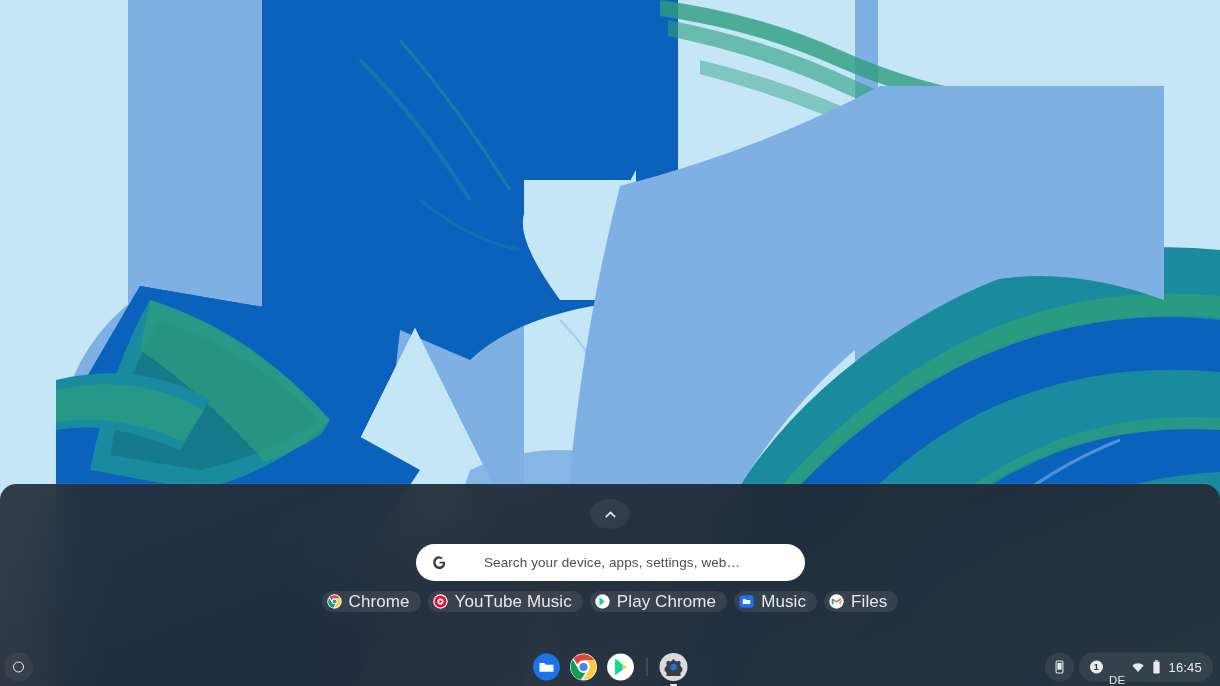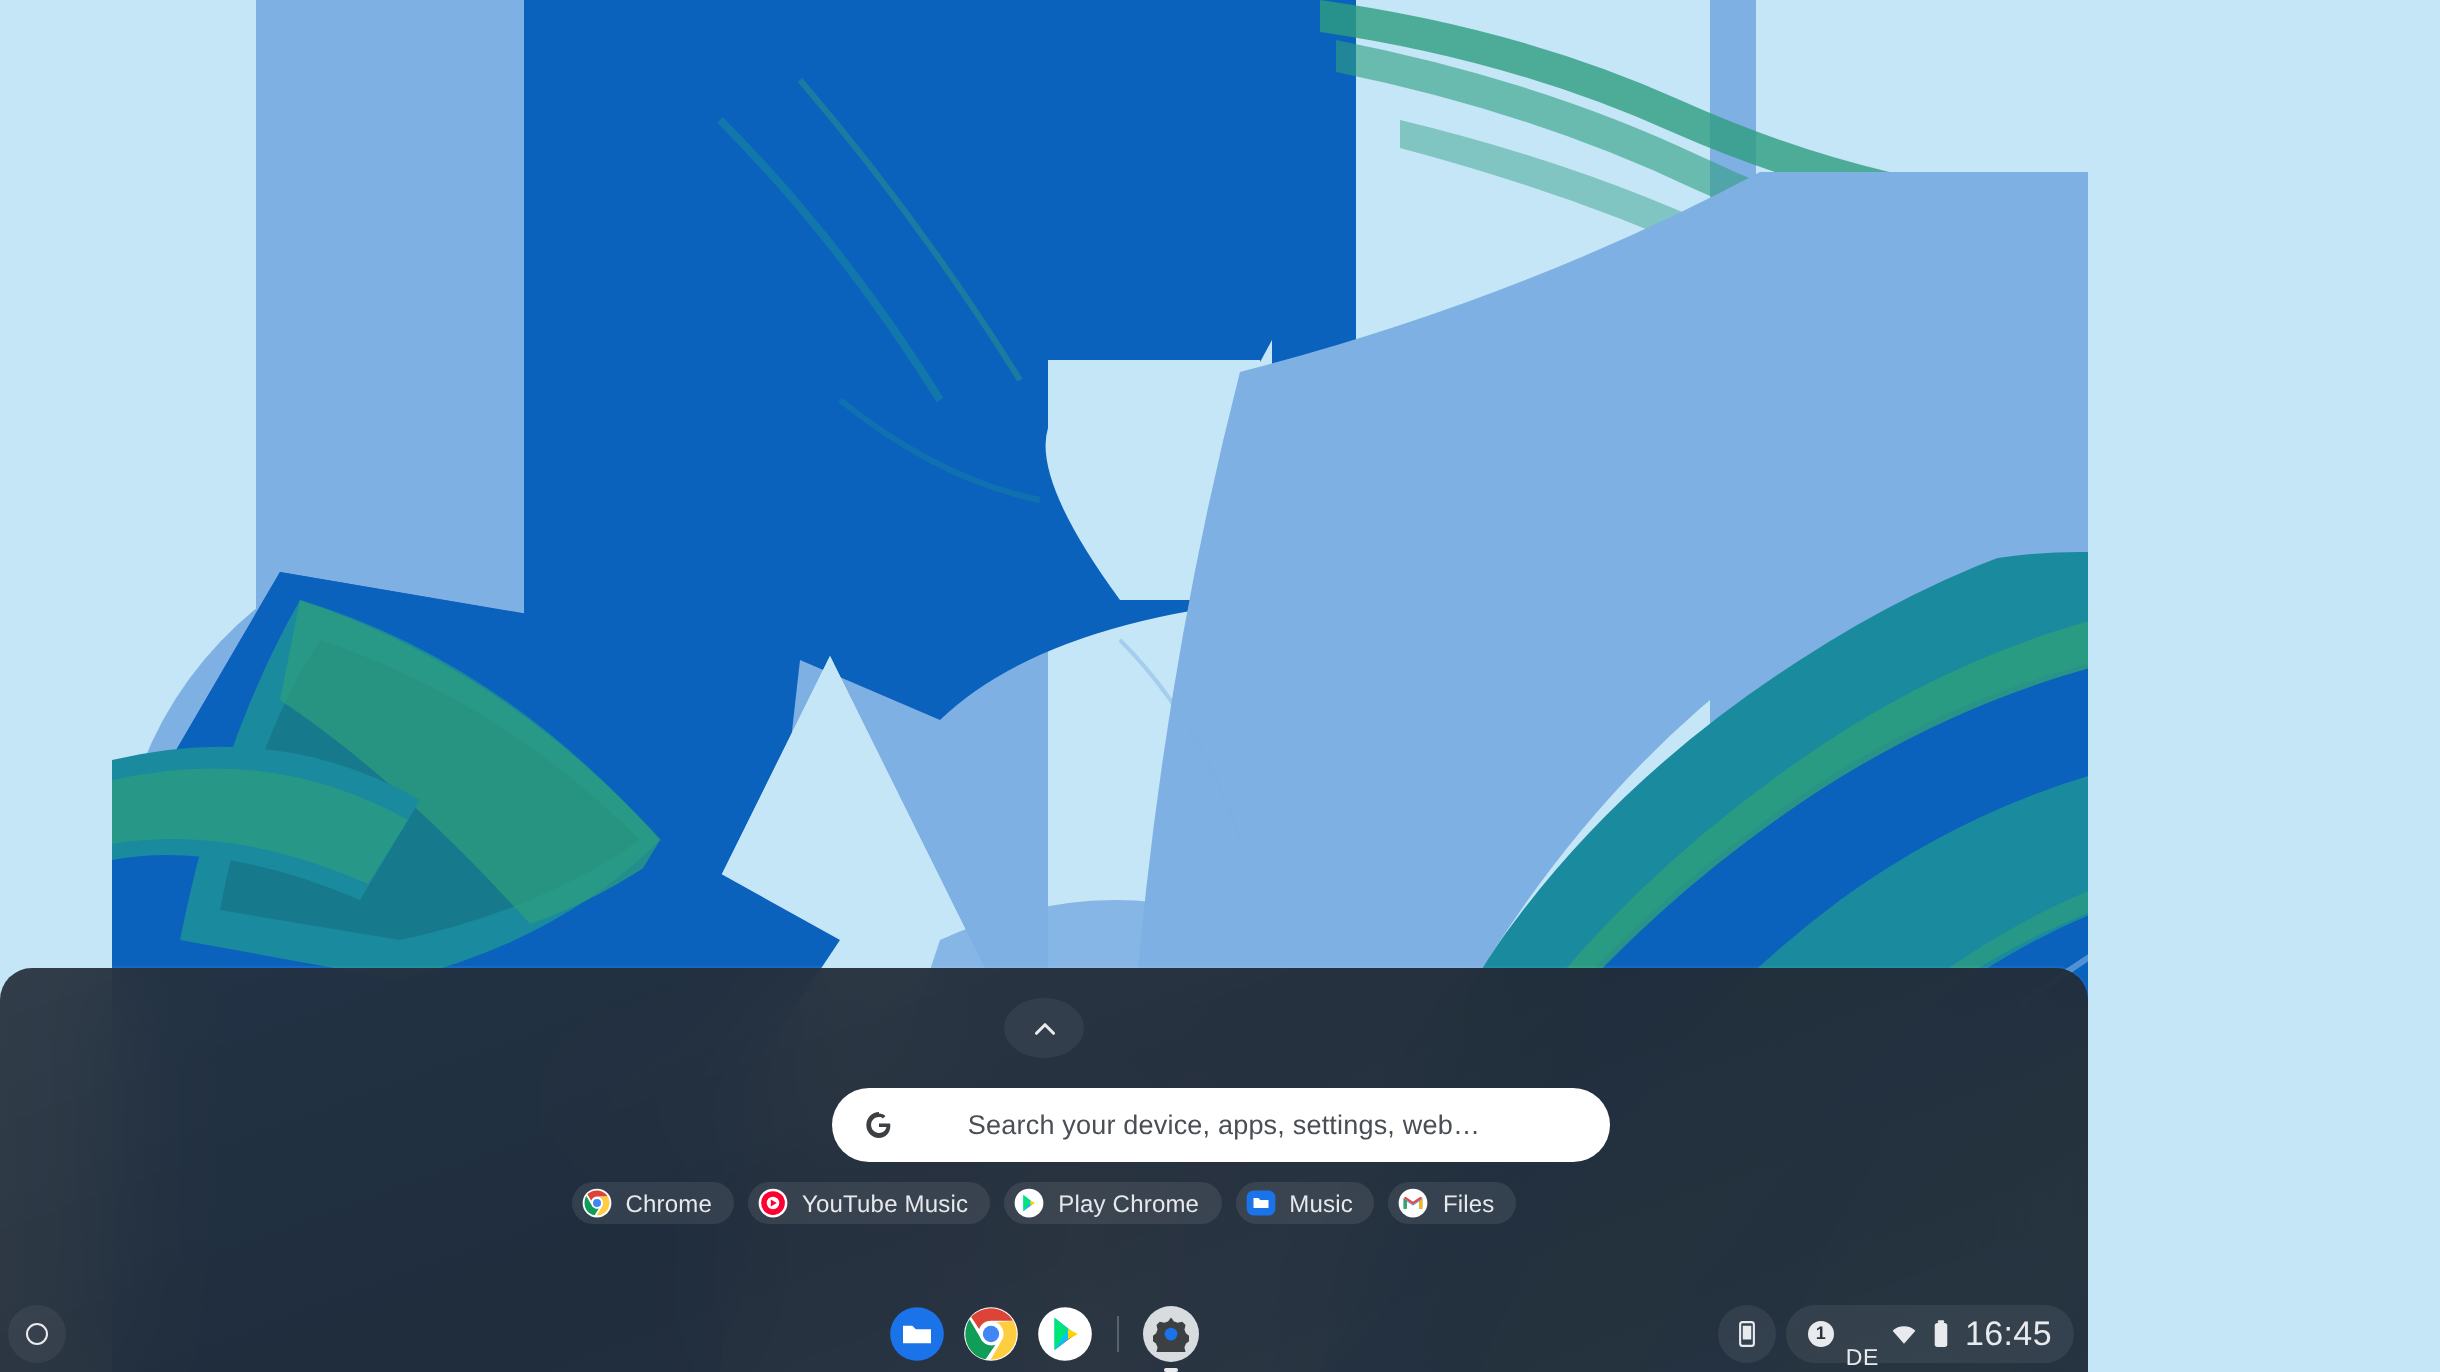--- a/index.html
+++ b/index.html
@@ -10,7 +10,7 @@
     background:#c4e6f7;
   }
 
-  #screen { position:relative; width:1044px; height:686px; overflow:hidden; }
+  #screen { position:relative; width:1220px; height:686px; overflow:hidden; }
 
   
   #wallpaper { position:absolute; inset:0; background:#c4e6f7; }

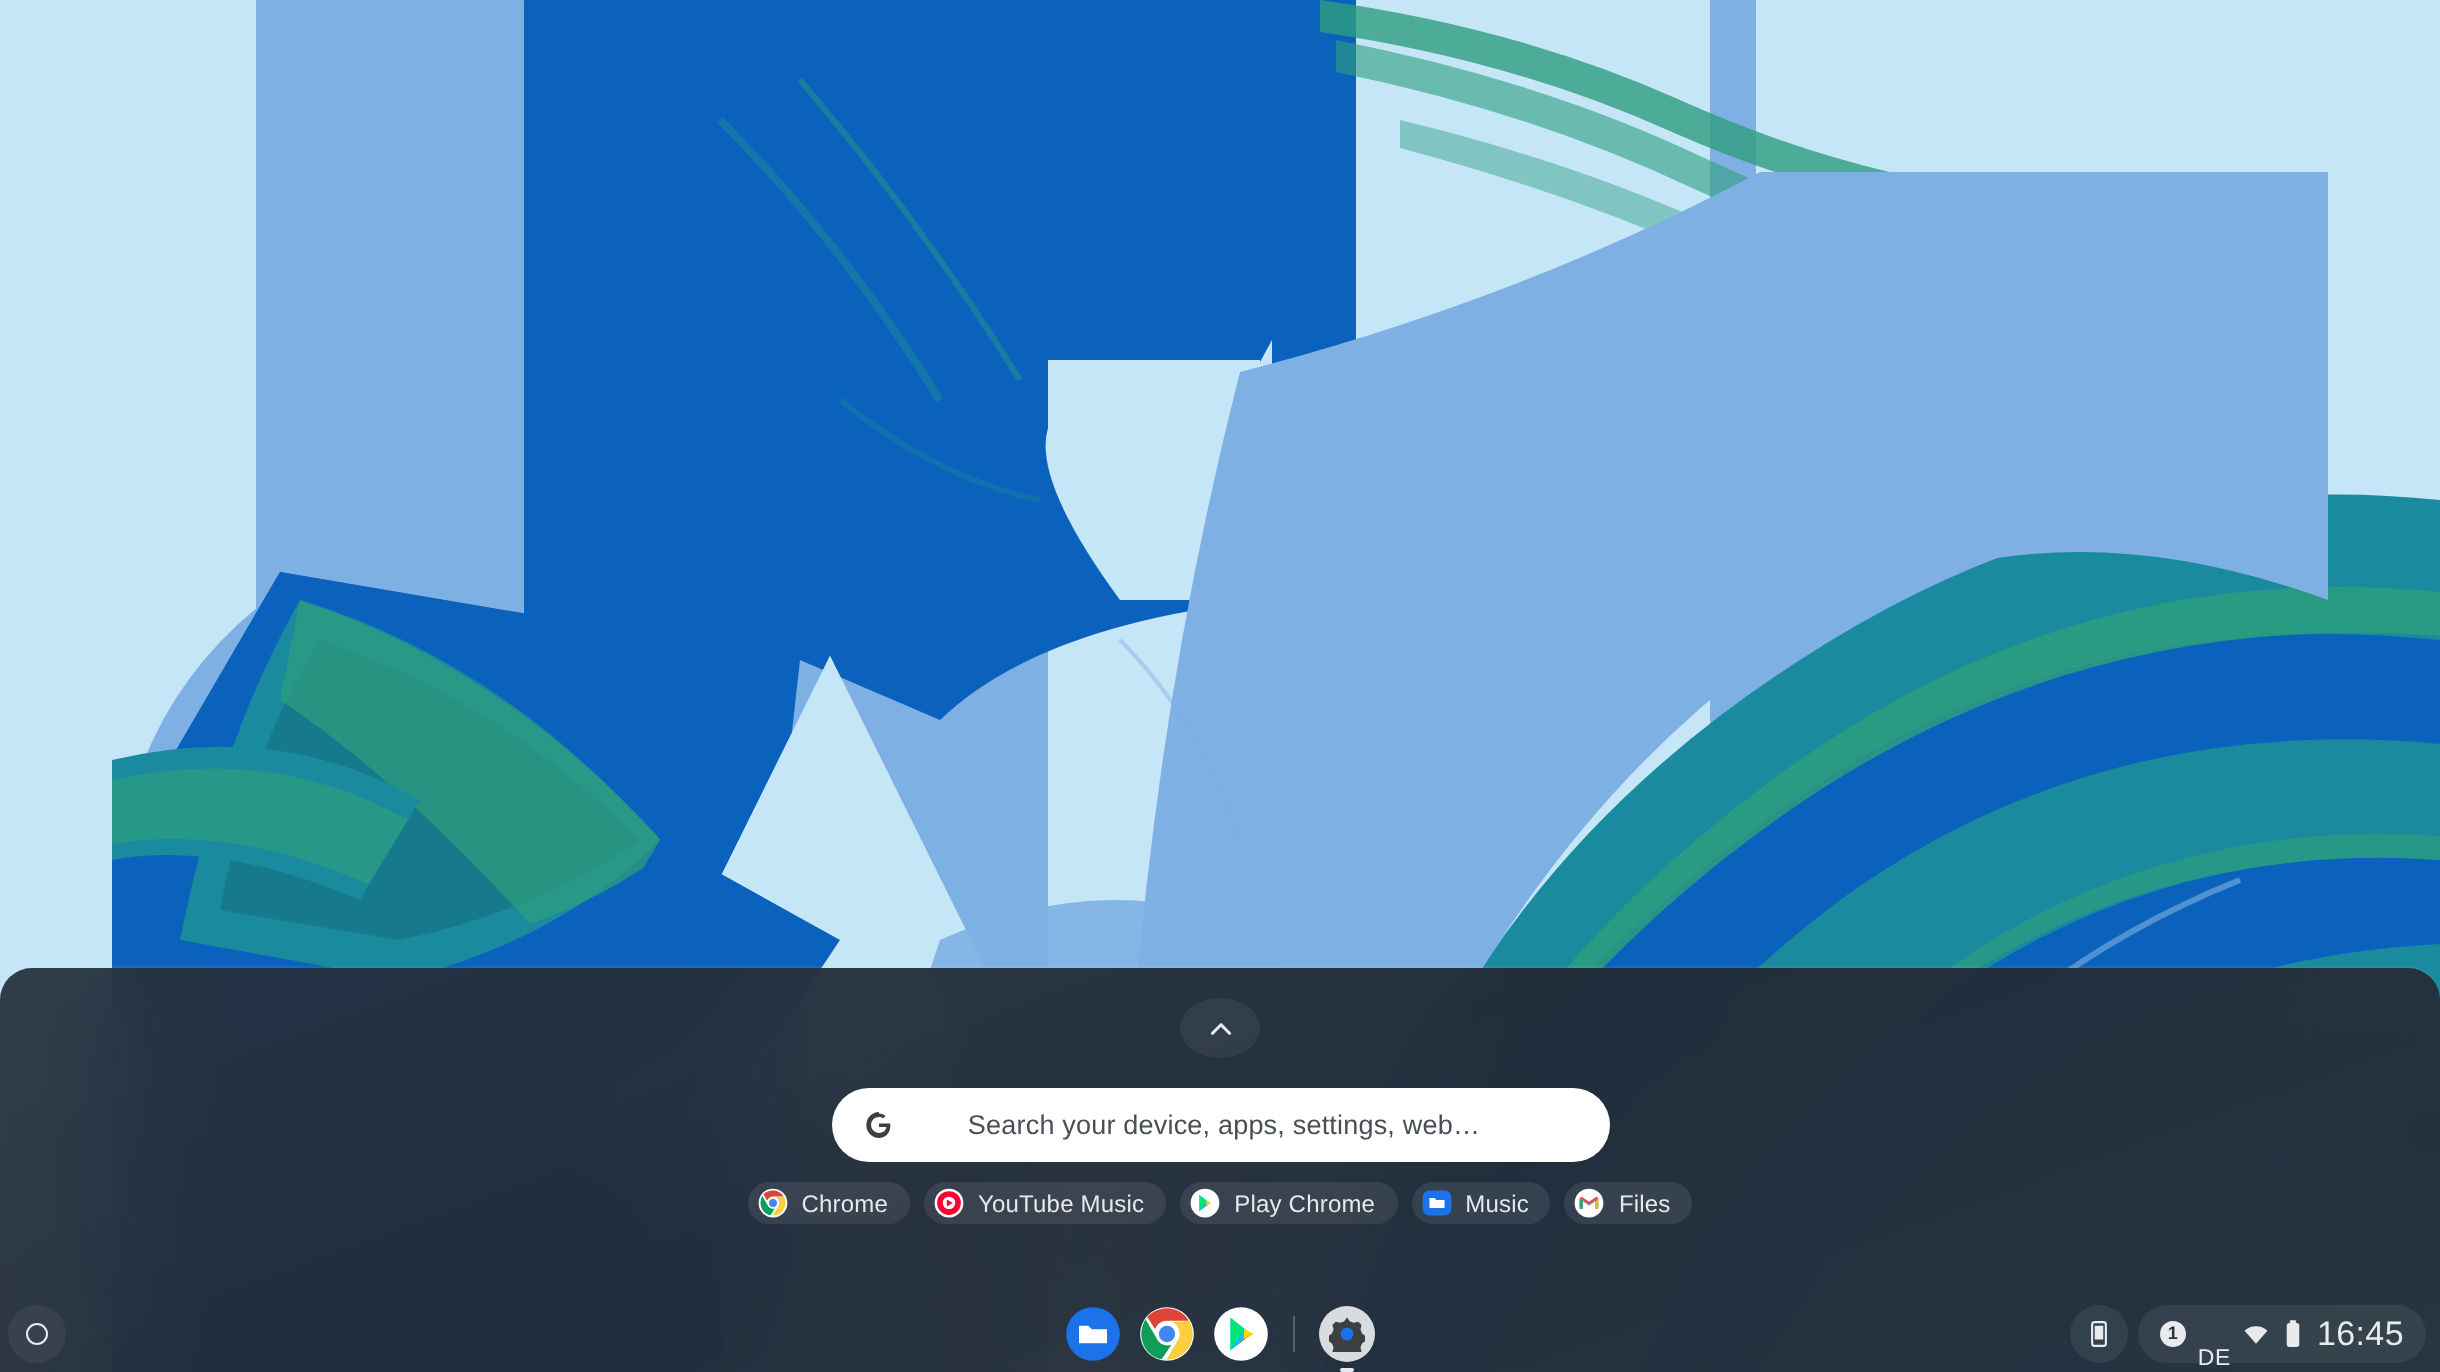--- a/index.html
+++ b/index.html
@@ -61,7 +61,7 @@
     background:rgba(255,255,255,0.085);
     border-radius:11px; cursor:pointer;
   }
-  .chip-label { font-size:12px; color:#e6e8eb; white-space:nowrap; letter-spacing:0.1px; }
+  .chip-label { font-size:17px; color:#e6e8eb; white-space:nowrap; letter-spacing:0.1px; }
   .chip-icon { width:15px; height:15px; flex:0 0 auto; display:block; }
 
   

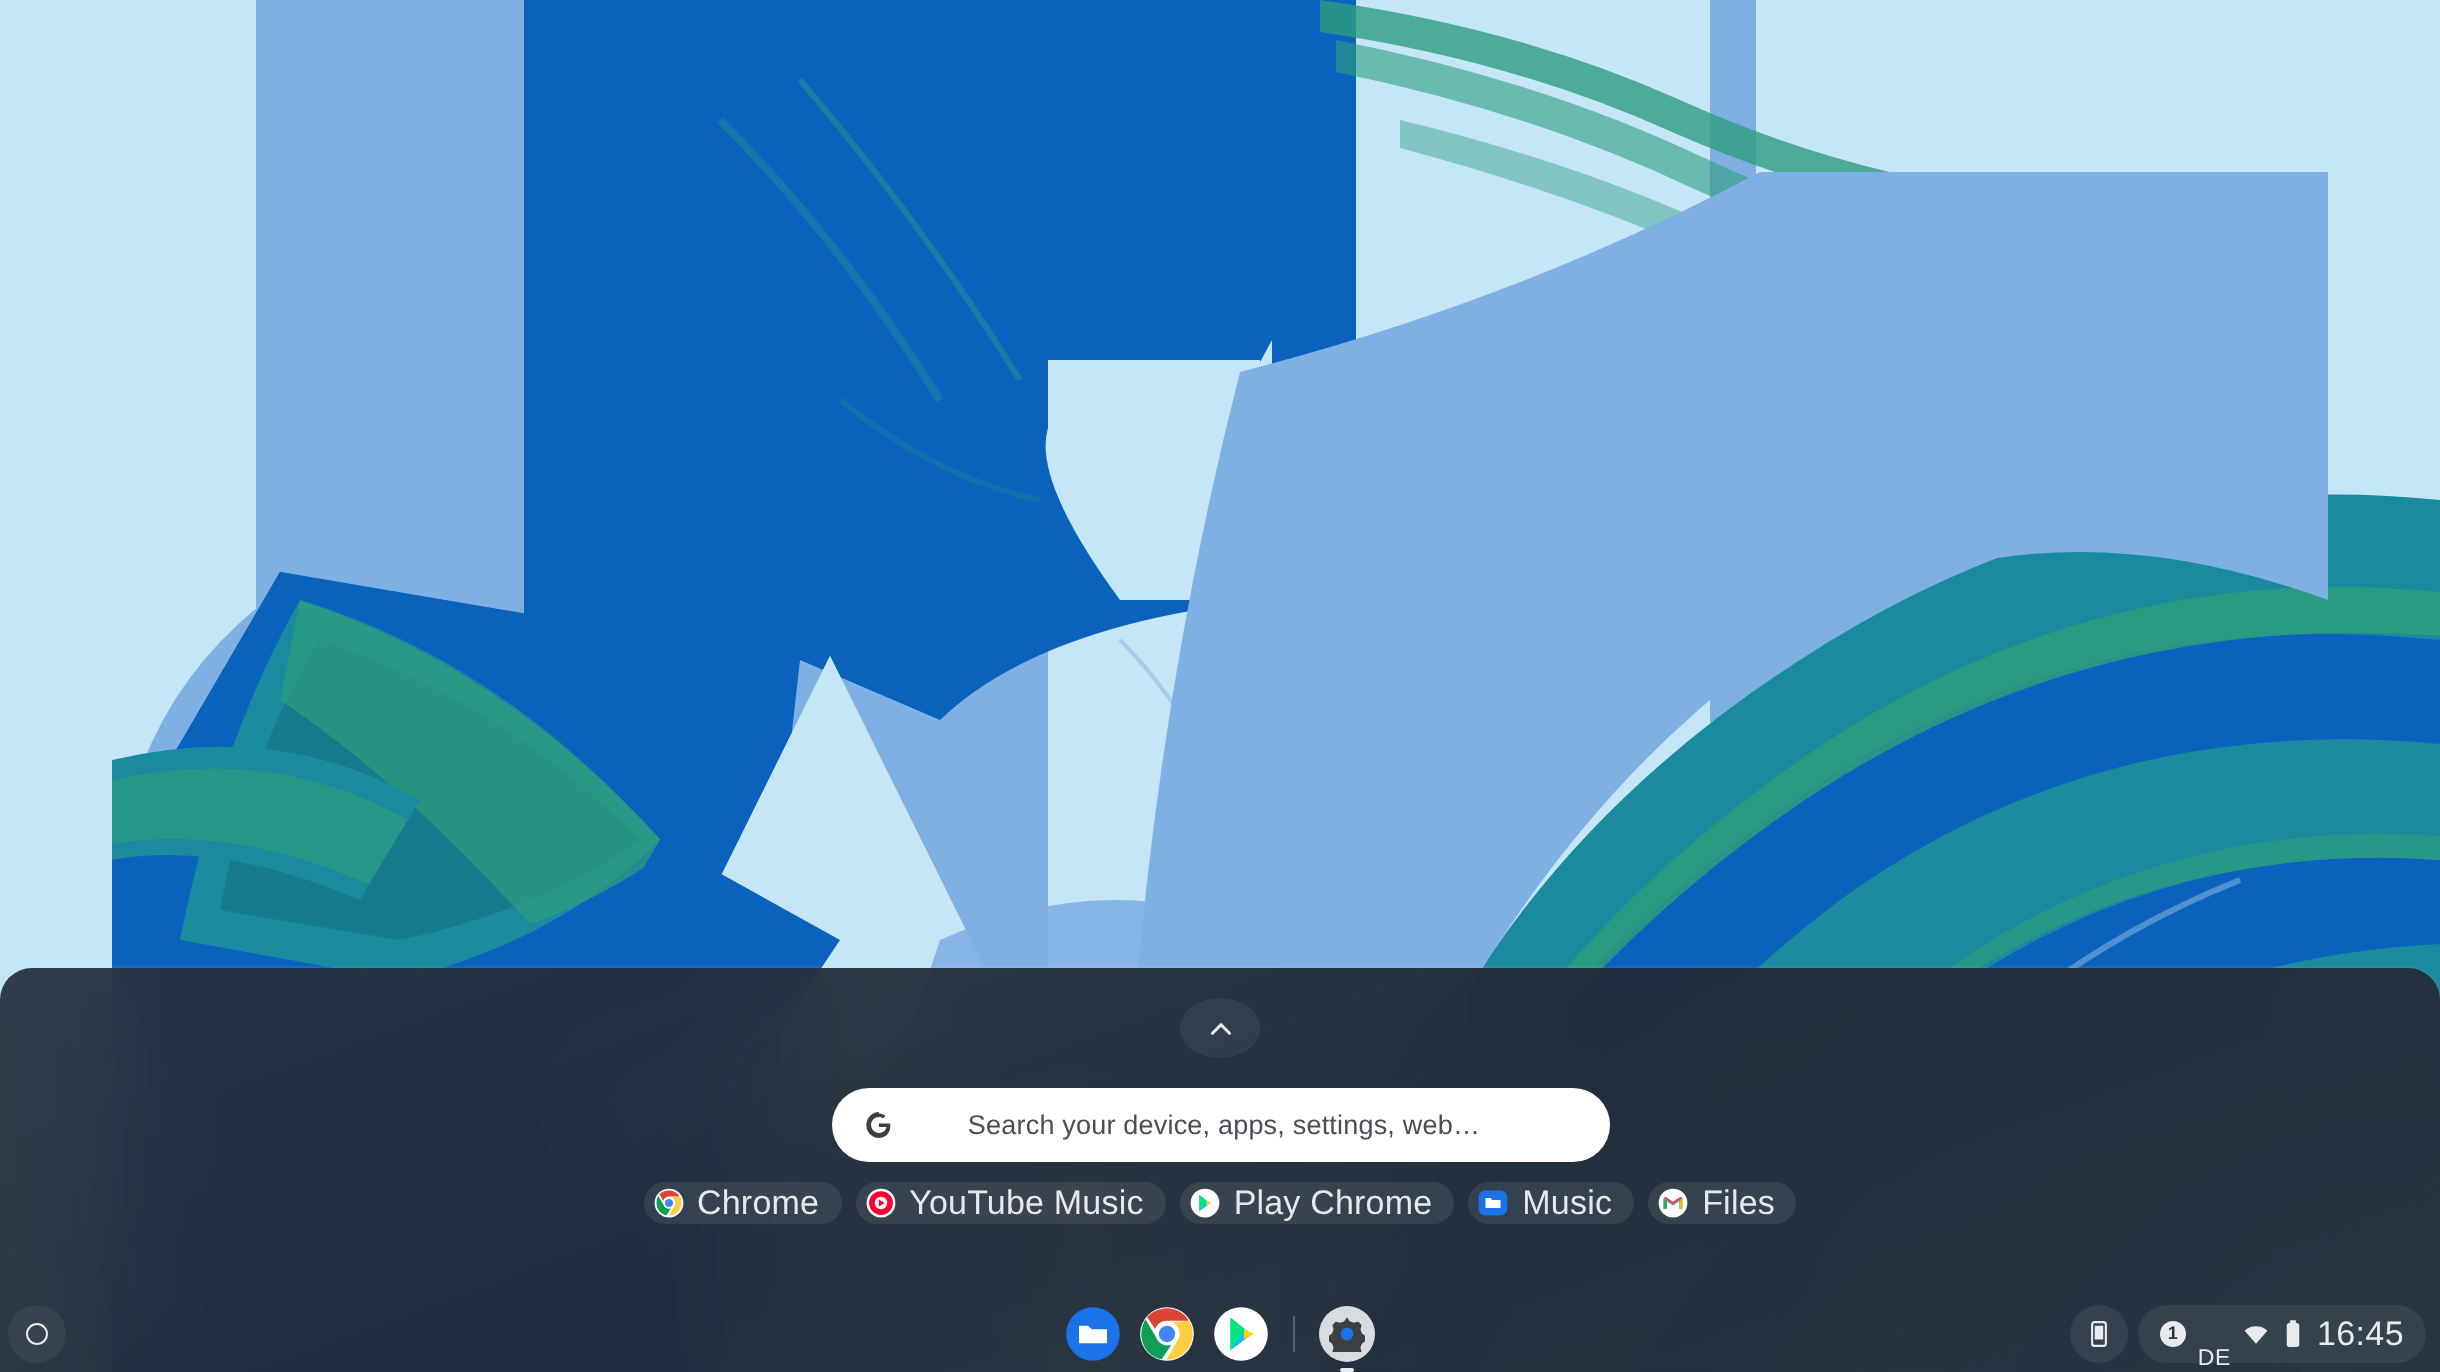--- a/index.html
+++ b/index.html
@@ -121,7 +121,7 @@
     display:flex; align-items:center; justify-content:center; line-height:1;
   }
   #locale { font-size:11.5px; color:#e8eaed; letter-spacing:0.3px;margin-top:24px; }
-  #clock { font-size:17px; color:#e8eaed; letter-spacing:0.2px; }
+  #clock { font-size:13px; color:#e8eaed; letter-spacing:0.2px; }
 </style>
 </head>
 <body>

